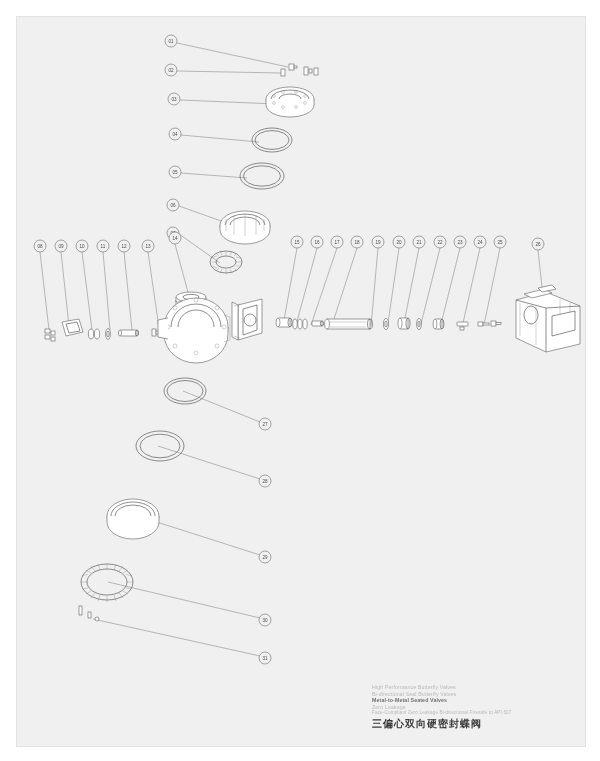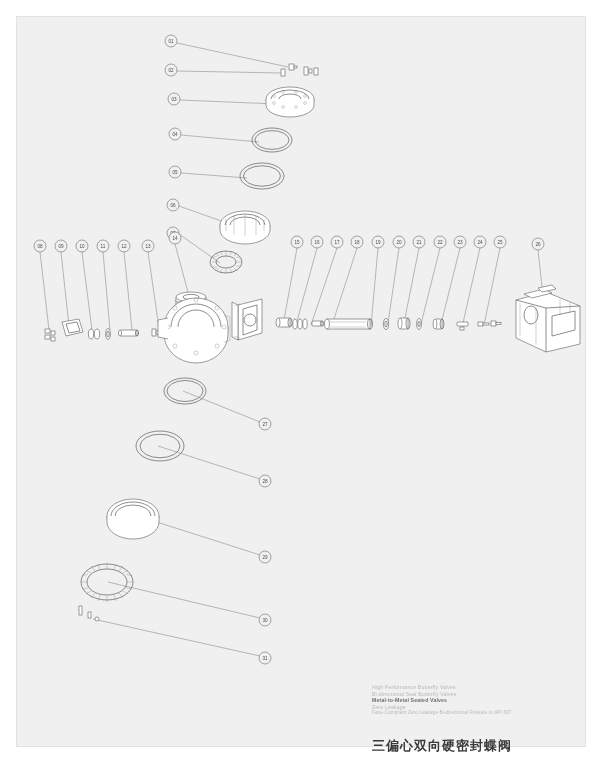--- a/index.html
+++ b/index.html
@@ -57,8 +57,8 @@
     font-size: 4.6px;
   }
   .cap-cn {
-    margin-top: 22px;
-    font-size: 13px;
+    margin-top: 2px;
+    font-size: 10px;
     color: #3a3a3a;
     font-weight: bold;
     letter-spacing: 1px;

